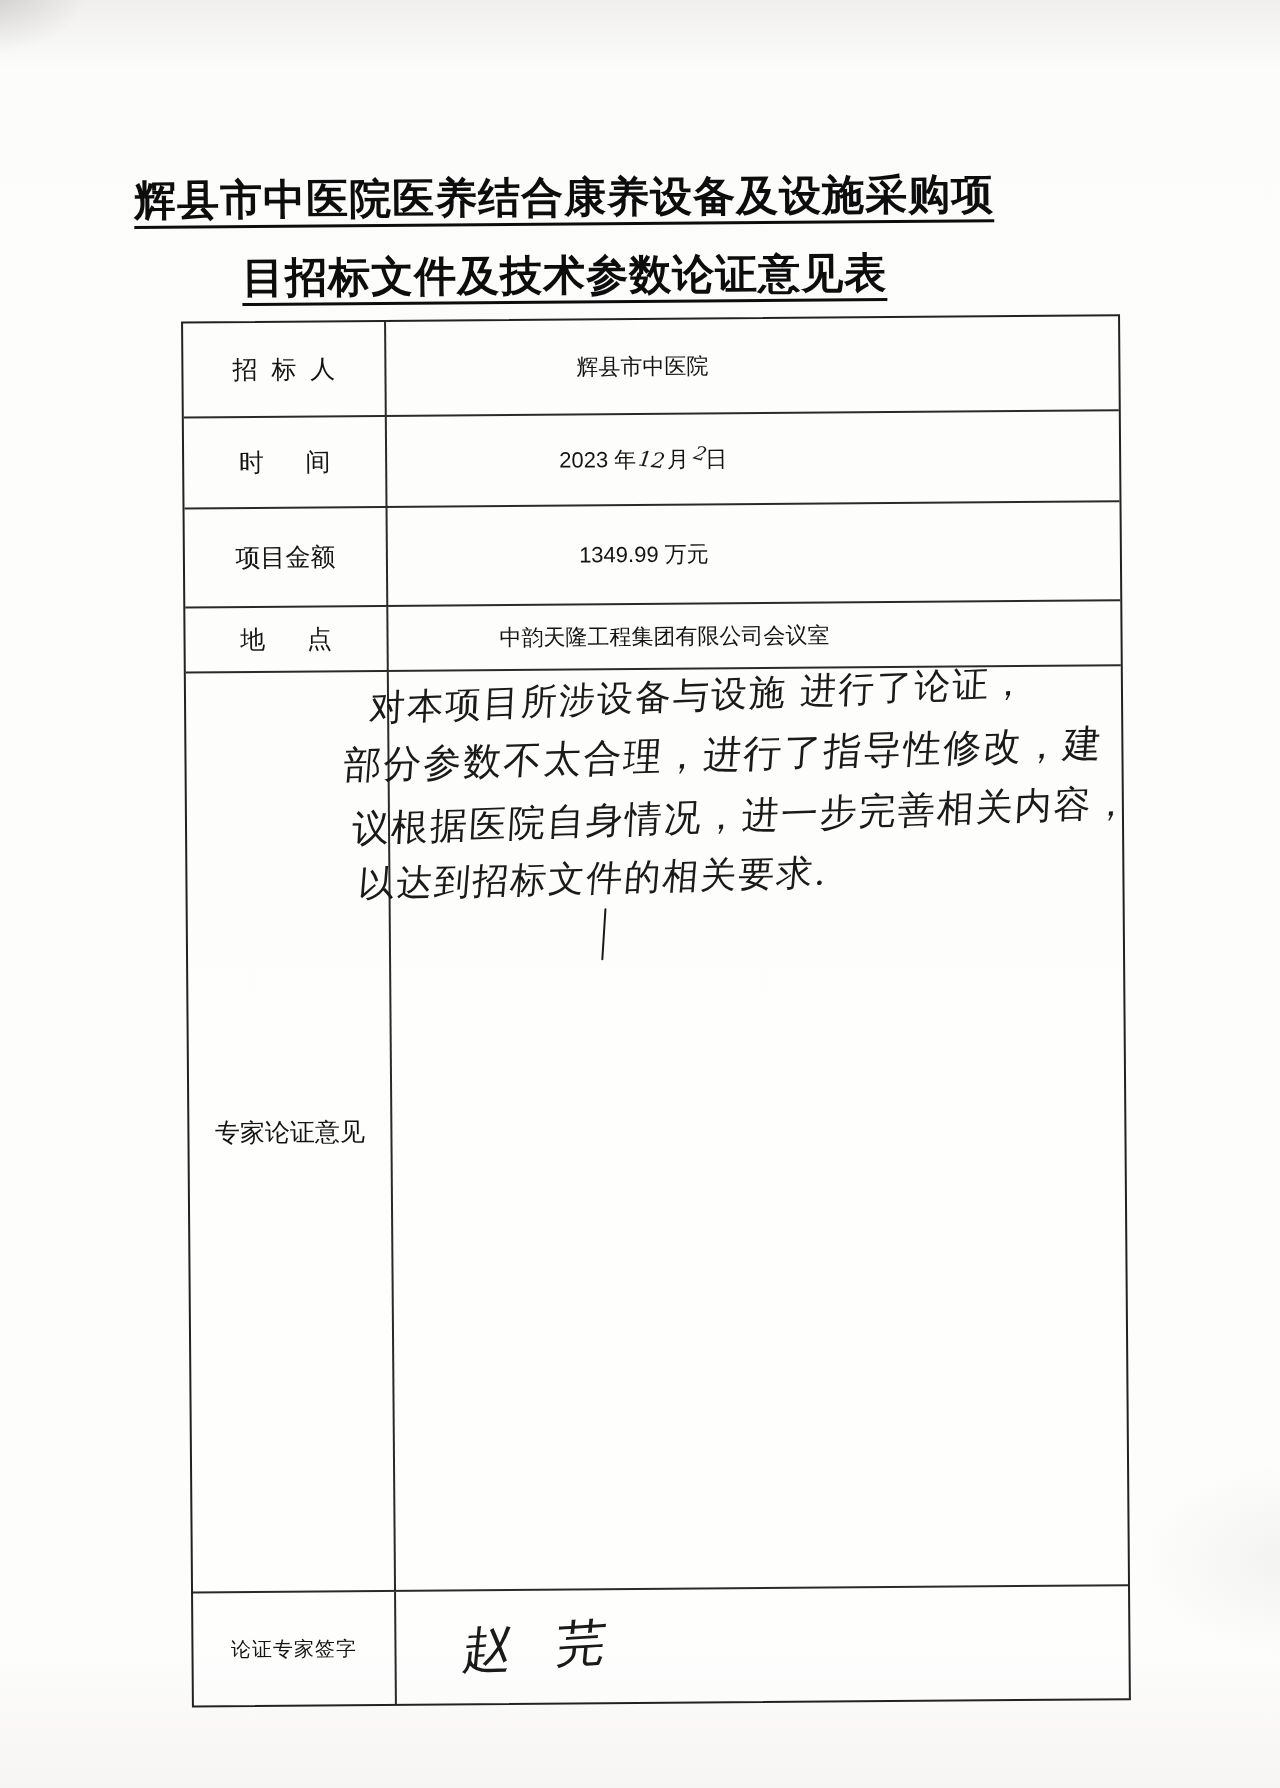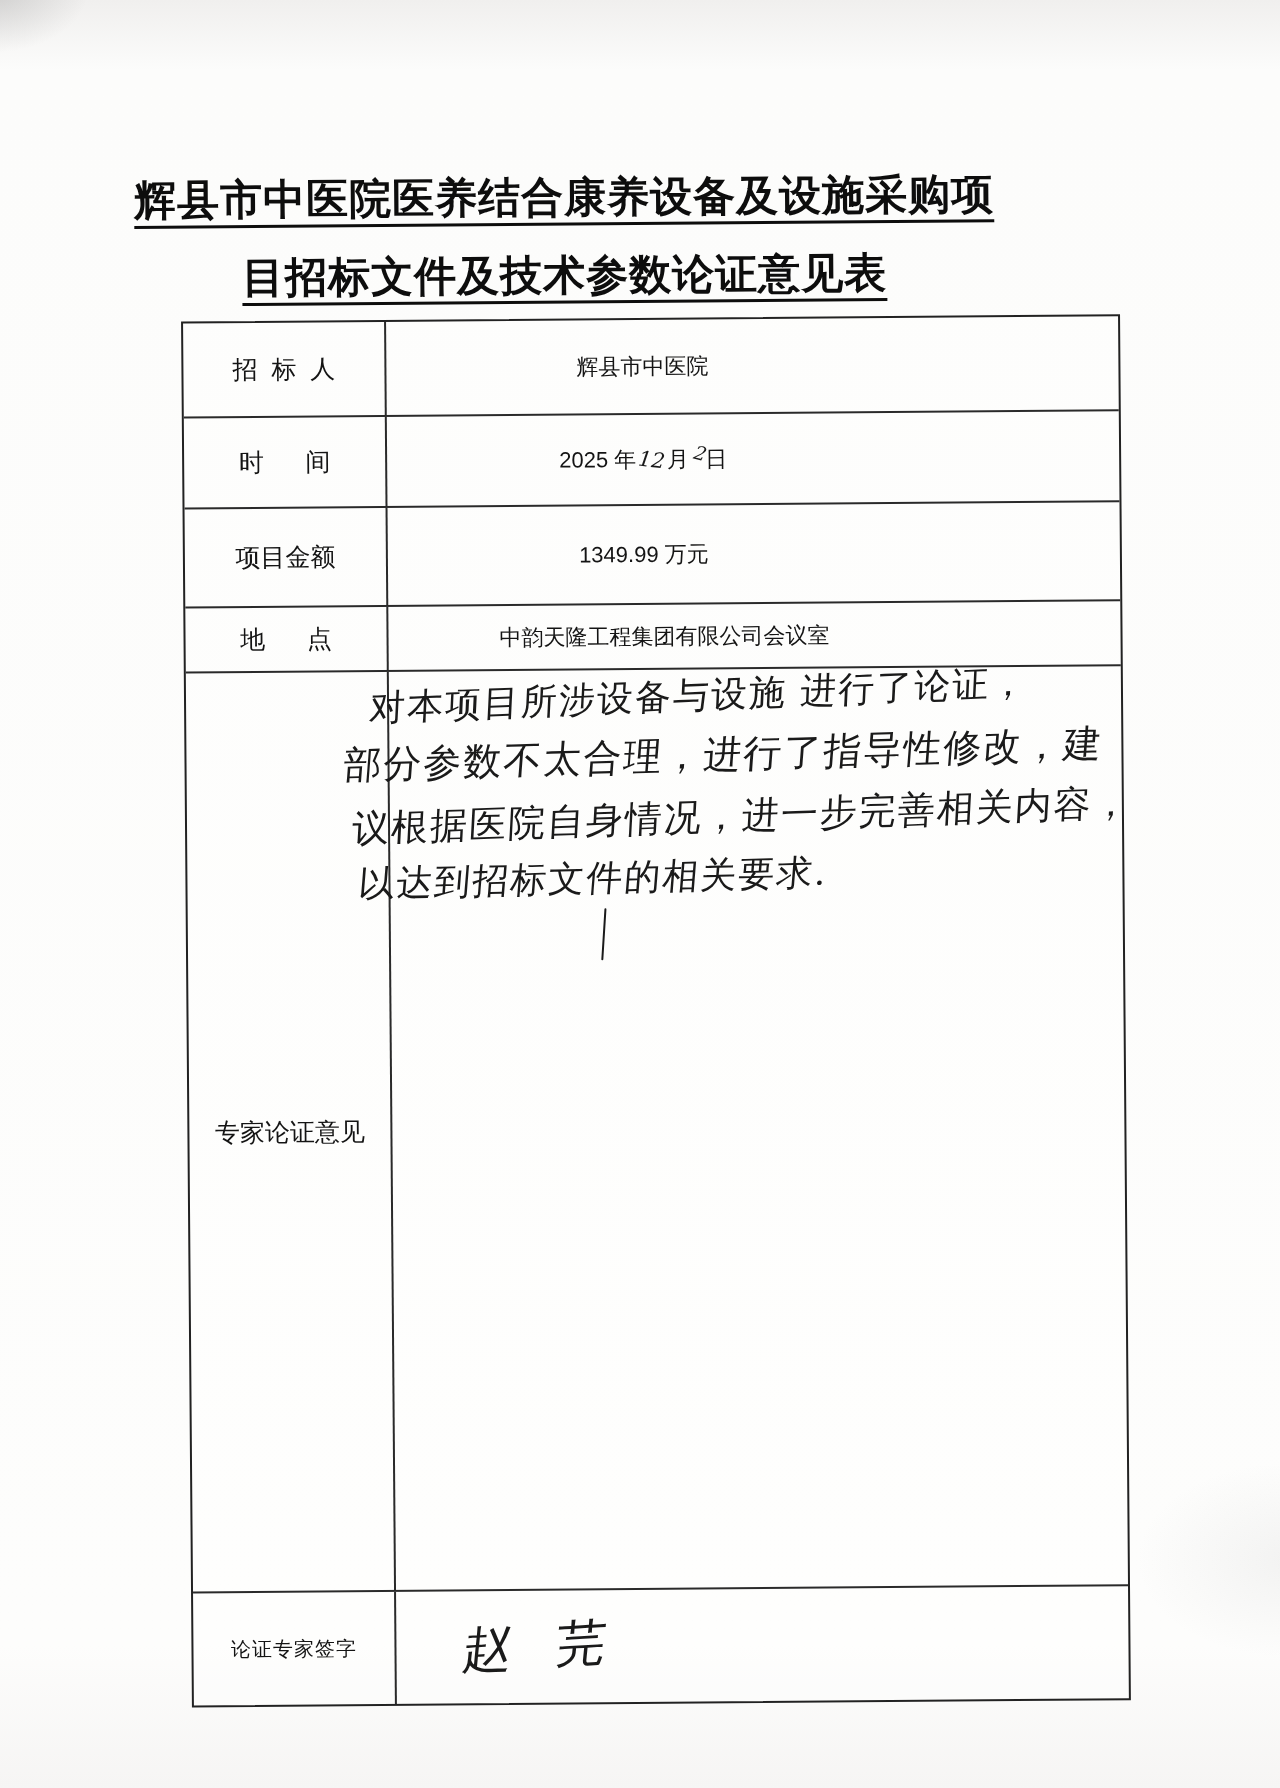--- a/index.html
+++ b/index.html
@@ -119,7 +119,7 @@
       <div class="row r2">
         <div class="cell cell-label">时      间</div>
         <div class="cell cell-value pad-a">
-          <span>2025 年</span><span class="hw hw-num">12</span><span>月</span><span class="hw hw-num day">2</span><span>日</span>
+          <span>2023 年</span><span class="hw hw-num">12</span><span>月</span><span class="hw hw-num day">2</span><span>日</span>
         </div>
       </div>
 

